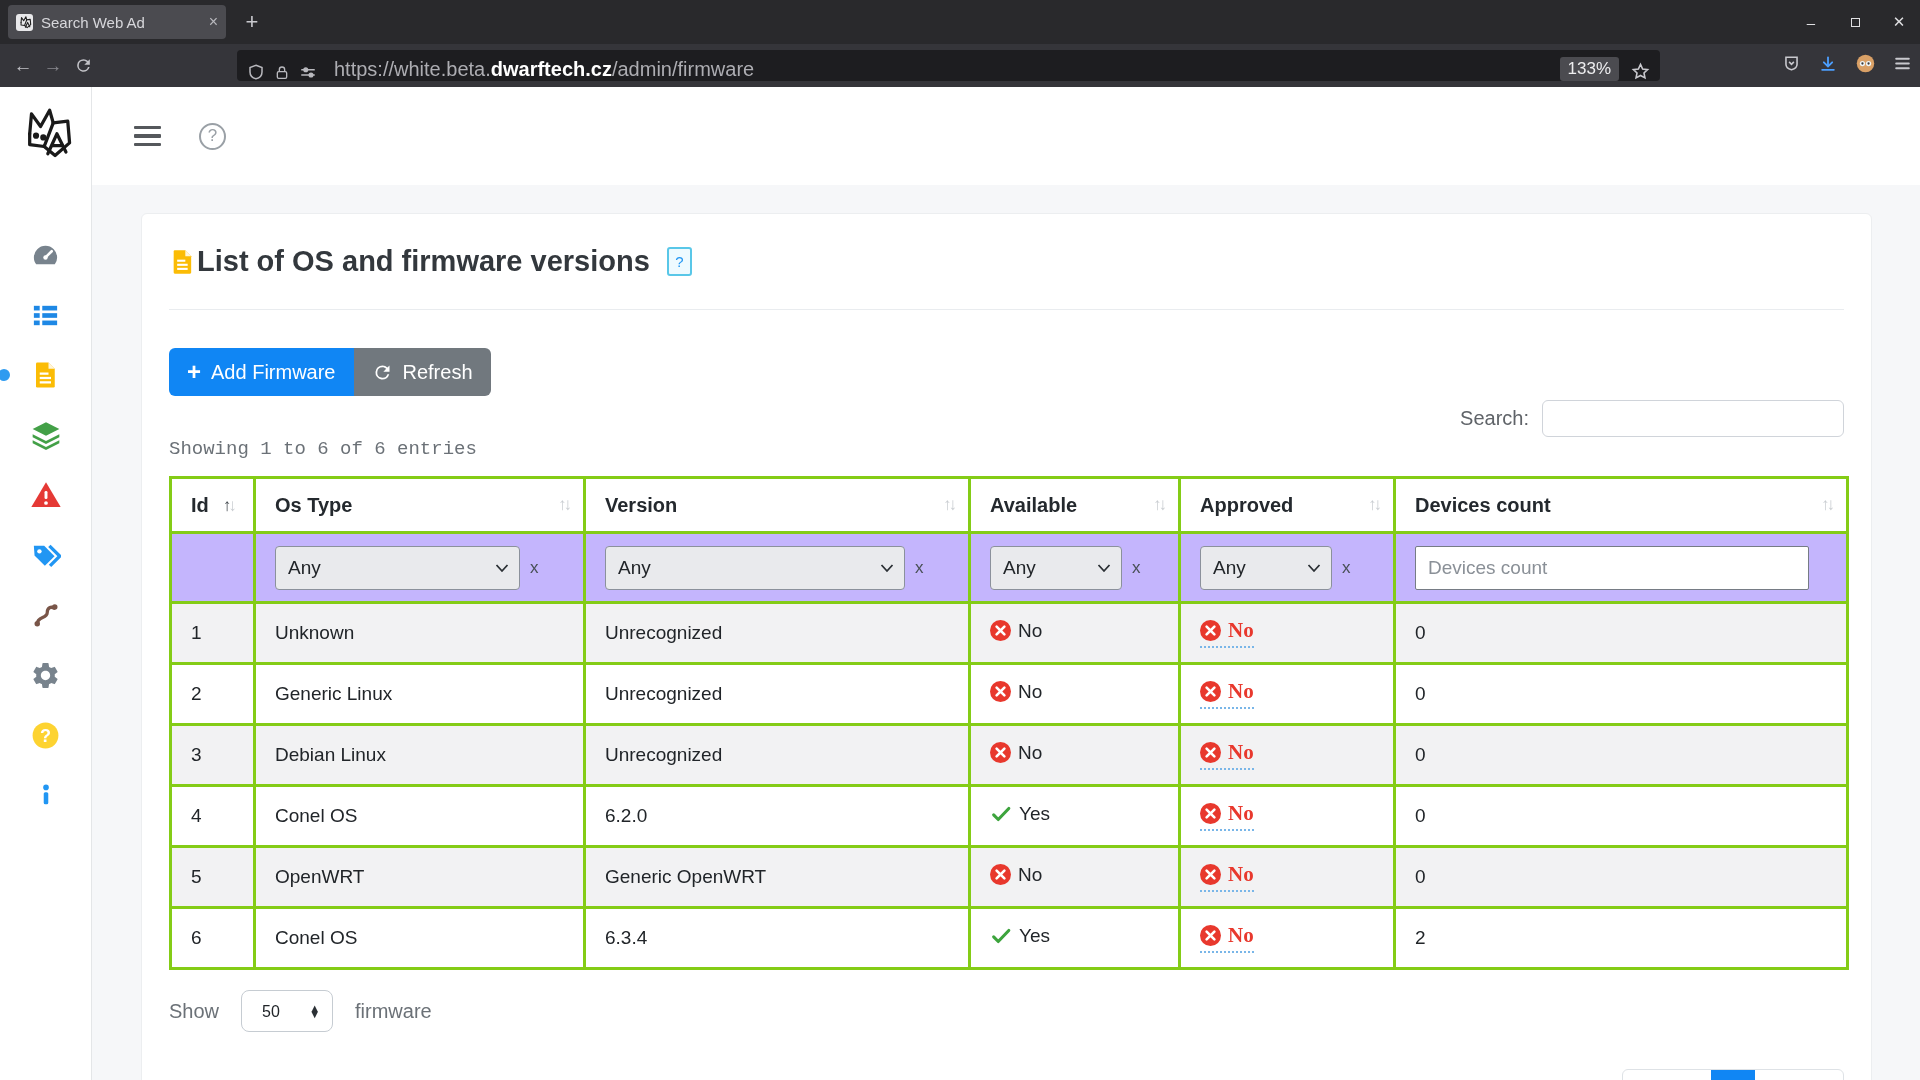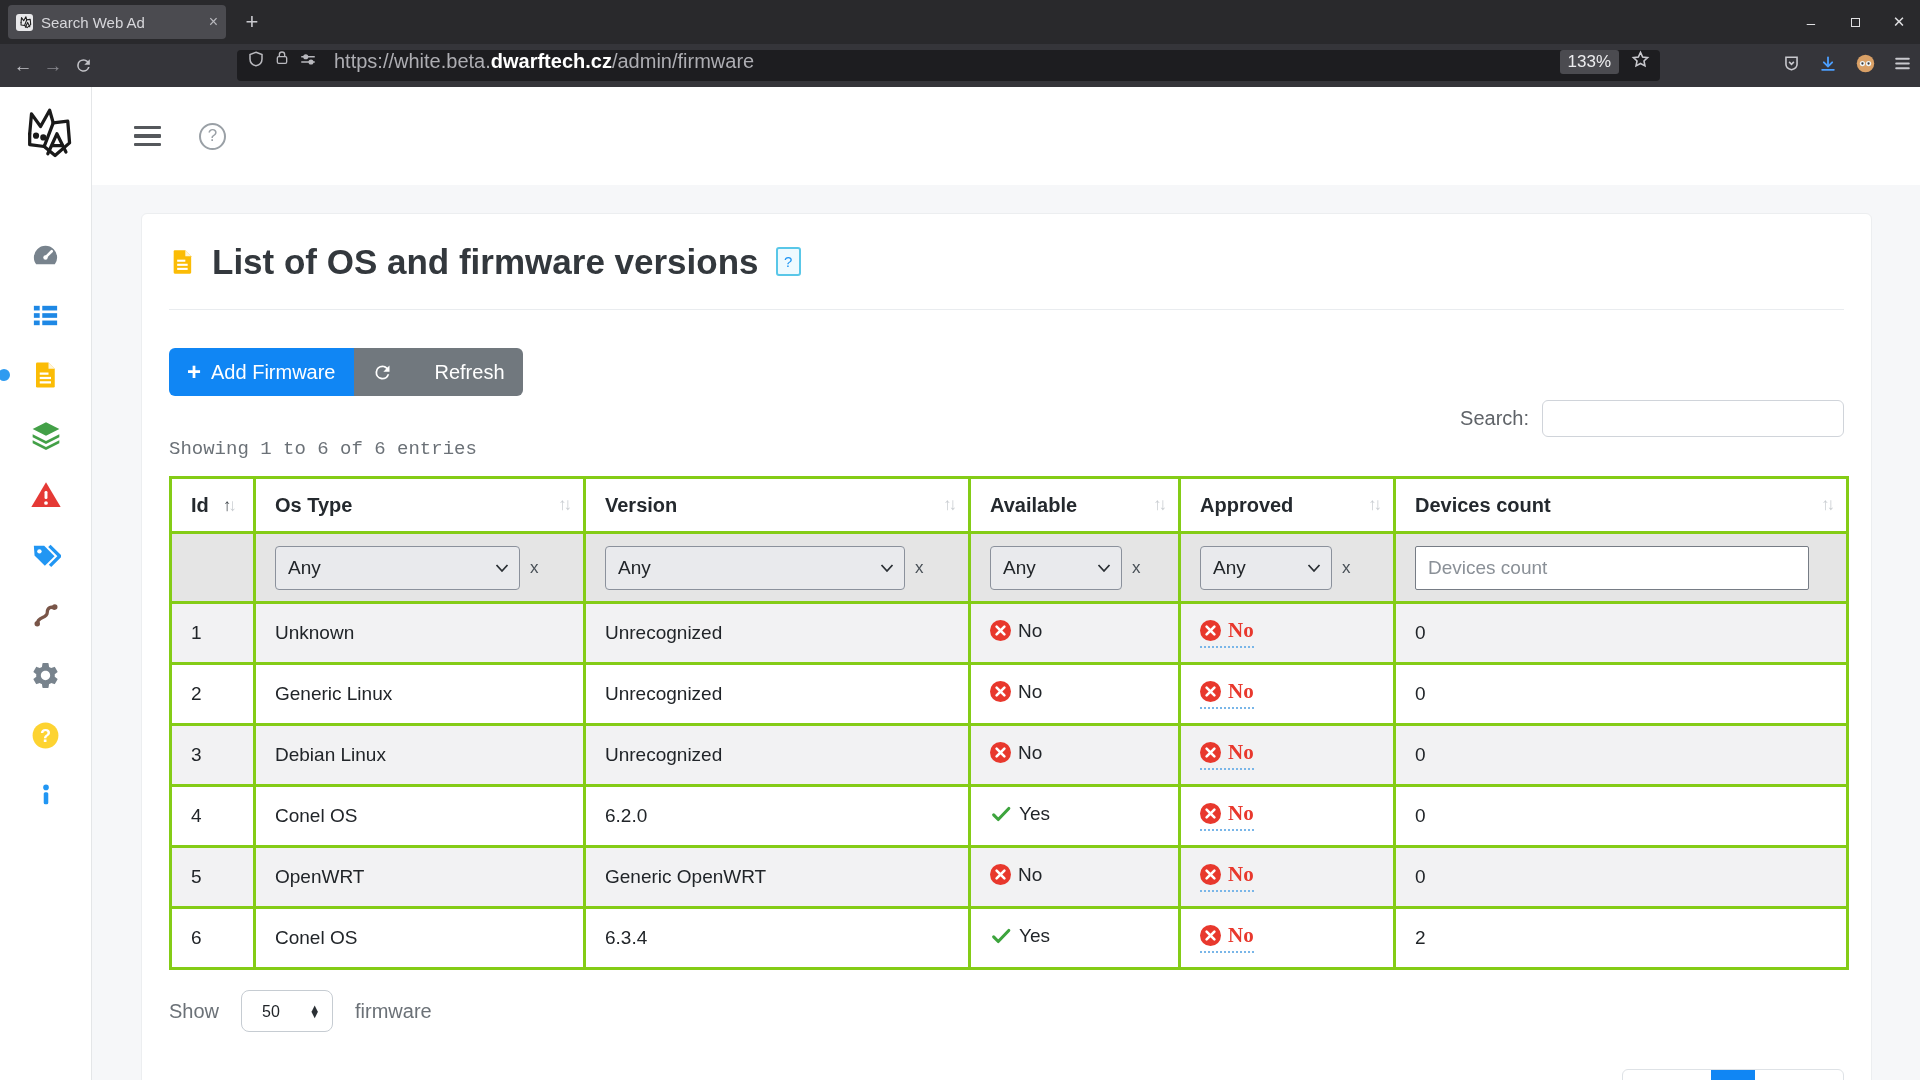--- a/index.html
+++ b/index.html
@@ -22,7 +22,7 @@
   .nav-btn { width: 30px; height: 30px; display: flex; align-items: center; justify-content: center; color: #c3c3c8; font-size: 19px; }
   .nav-btn.back { margin-left: 8px; }
   .nav-btn.fwd { color: #8a8a90; }
-  .urlbar { position: absolute; left: 237px; top: 6px; width: 1423px; height: 31px; background: #1d1d20; border-radius: 4px; display: flex; align-items: flex-start; padding: 0 10px; }
+  .urlbar { position: absolute; left: 237px; top: 6px; width: 1423px; height: 31px; background: #1d1d20; border-radius: 4px; display: flex; align-items: flex-end; padding: 0 10px; }
   .url-icon { margin-right: 9px; display: flex; align-items: center; }
   .url-text { font-size: 20px; color: #adadb2; margin-left: 8px; white-space: nowrap; }
   .url-domain { color: #ffffff; font-weight: 700; }

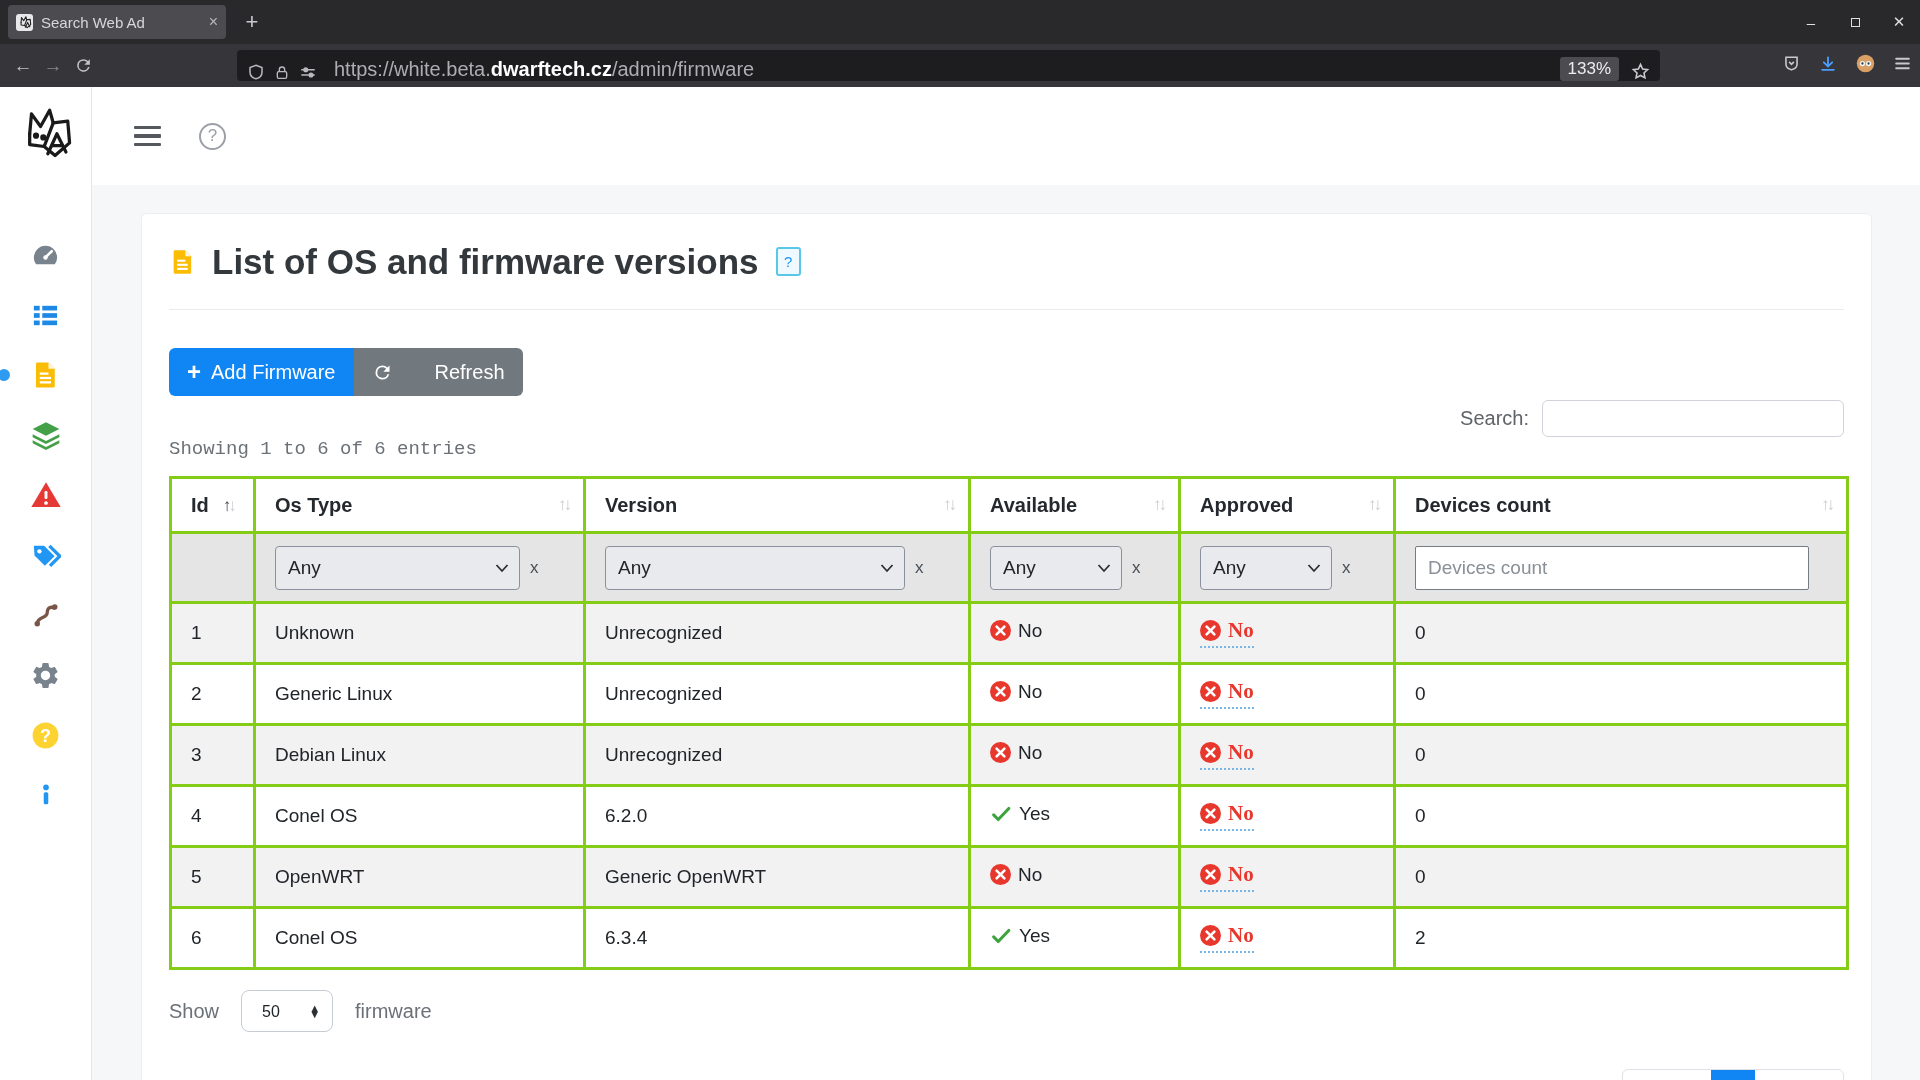--- a/index.html
+++ b/index.html
@@ -53,7 +53,7 @@
   .card { position: absolute; left: 49px; top: 28px; width: 1731px; height: 1100px; background: #ffffff; border: 1px solid #eceef0; border-radius: 6px; padding: 0 27px; }
 
   .title-row { height: 96px; border-bottom: 1px solid #e9ecef; display: flex; align-items: center; }
-  .page-title { font-size: 35px; font-weight: 700; color: #33383d; margin-left: 15px; }
+  .page-title { font-size: 29px; font-weight: 700; color: #33383d; }
   .title-help { width: 25px; height: 29px; margin-left: 17px; border: 2px solid #59c7e8; border-radius: 3px; background: #eefaff; color: #2196f3; font-size: 15px; display: flex; align-items: center; justify-content: center; }
 
   .toolbar-row { margin-top: 38px; display: flex; }

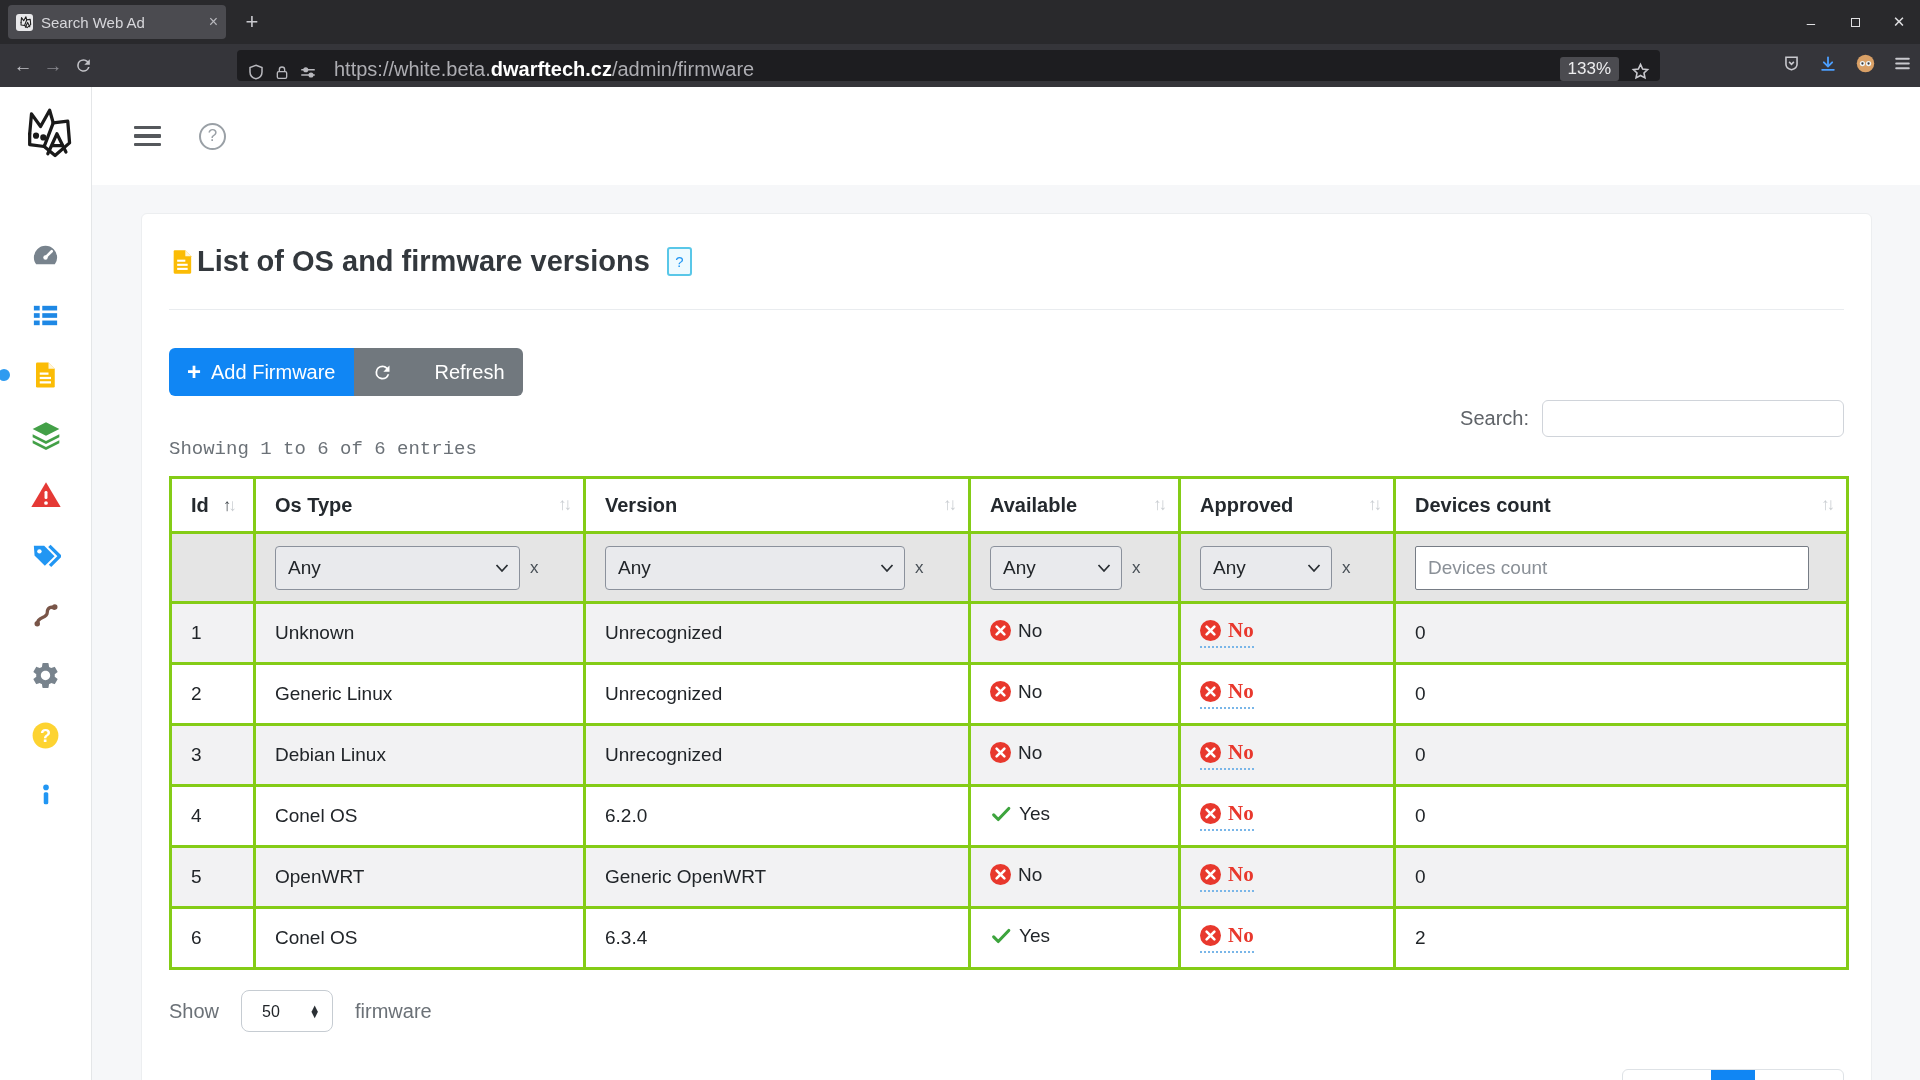--- a/index.html
+++ b/index.html
@@ -59,7 +59,7 @@
   .toolbar-row { margin-top: 38px; display: flex; }
   .btn { height: 48px; display: flex; align-items: center; font-size: 20px; color: #fff; padding: 0 18px; }
   .btn-add { background: #1086f4; border-radius: 6px 0 0 6px; }
-  .btn-refresh { background: #71787e; border-radius: 0 6px 6px 0; gap: 32px; }
+  .btn-refresh { background: #71787e; border-radius: 0 6px 6px 0; }
   .btn .ic { margin-right: 10px; display: flex; }
   .plus-glyph { font-size: 24px; font-weight: 700; line-height: 1; }
 

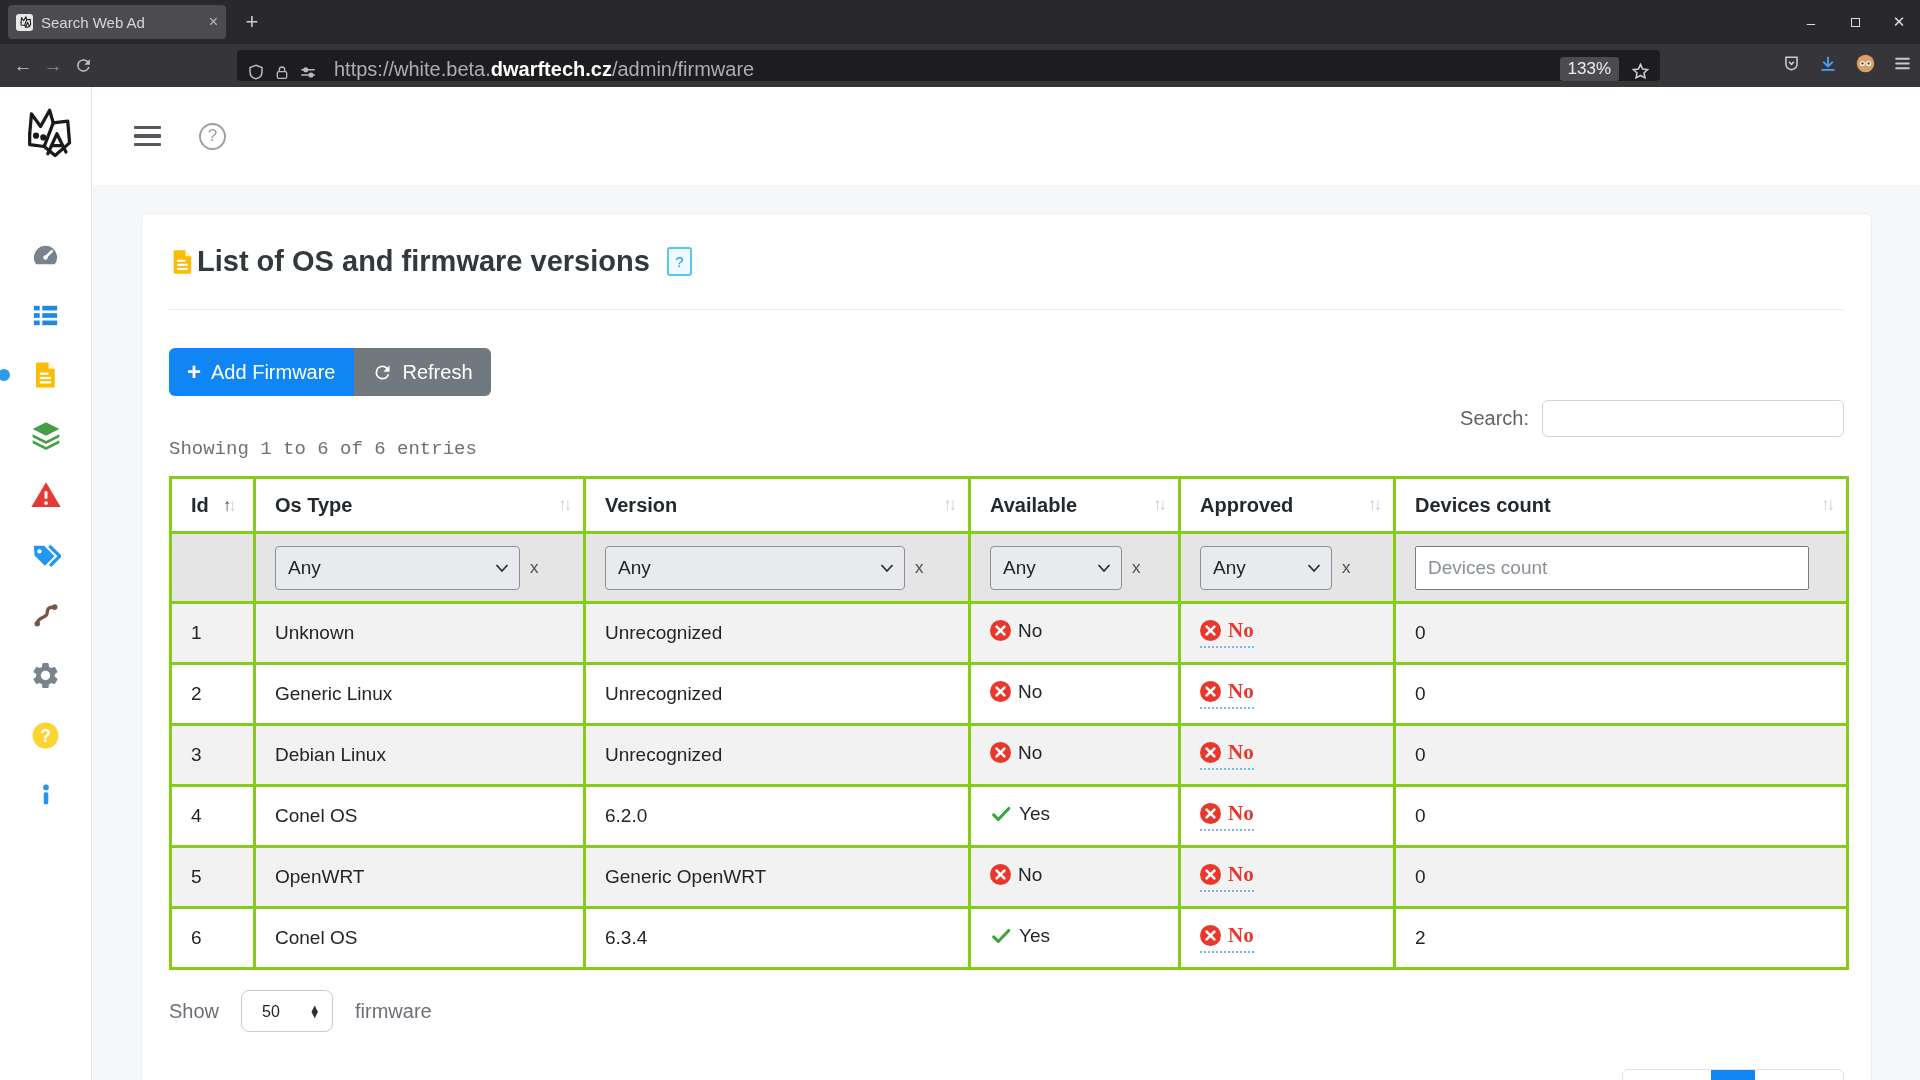--- a/index.html
+++ b/index.html
@@ -76,7 +76,7 @@
   .sort-icons { position: absolute; right: 14px; top: 50%; transform: translateY(-50%); font-size: 17px; letter-spacing: -3px; color: #c9cdd1; }
   .sort-icons .up-active { color: #3f454b; }
   .id-sort { position: static; transform: none; margin-left: 14px; vertical-align: 1px; }
-  .filter-row td { height: 70px; padding: 0 0 0 19px; background: #e5e5e5; }
+  .filter-row td { height: 70px; padding: 0 0 0 19px; background: #c4b5fd; }
   .filter-wrap { display: flex; align-items: center; }
   .sel-wrap { position: relative; display: inline-block; }
   select.filter-select { appearance: none; -webkit-appearance: none; -moz-appearance: none; background: #e9eaed; border: 1px solid #8b919c; border-radius: 4px; height: 44px; font-size: 19px; color: #212529; padding: 0 34px 0 12px; font-family: inherit; width: 100%; }

